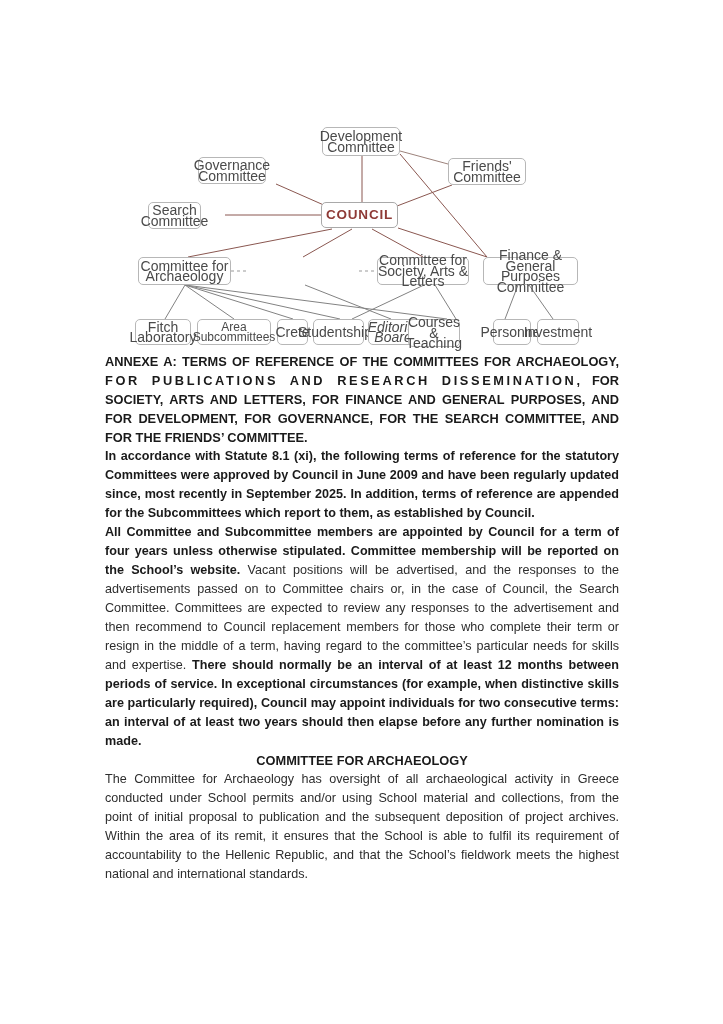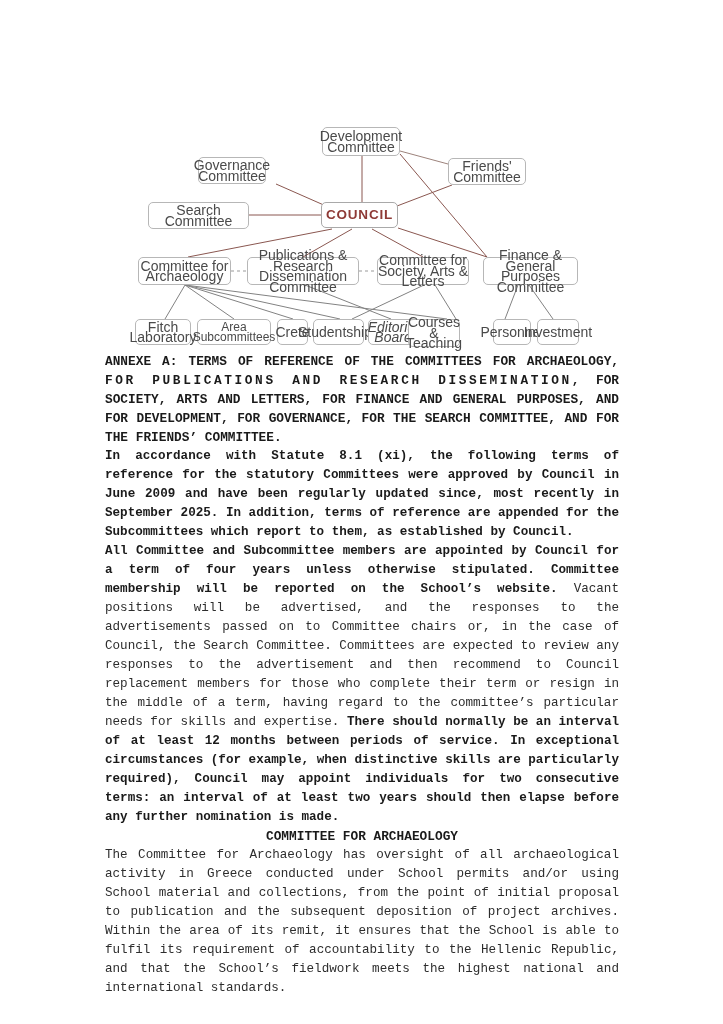--- a/index.html
+++ b/index.html
@@ -104,7 +104,7 @@
 Committee</div>
     <div class="node" style="left:448px; top:158px; width:78px; height:27px;">Friends'
 Committee</div>
-    <div class="node" style="left:148px; top:202px; width:101px; height:27px;">Search
+    <div class="node" style="left:148px; top:202px; width:53px; height:27px;">Search
 Committee</div>
     <div class="node node-council" style="left:321px; top:202px; width:77px; height:26px;">COUNCIL</div>
 

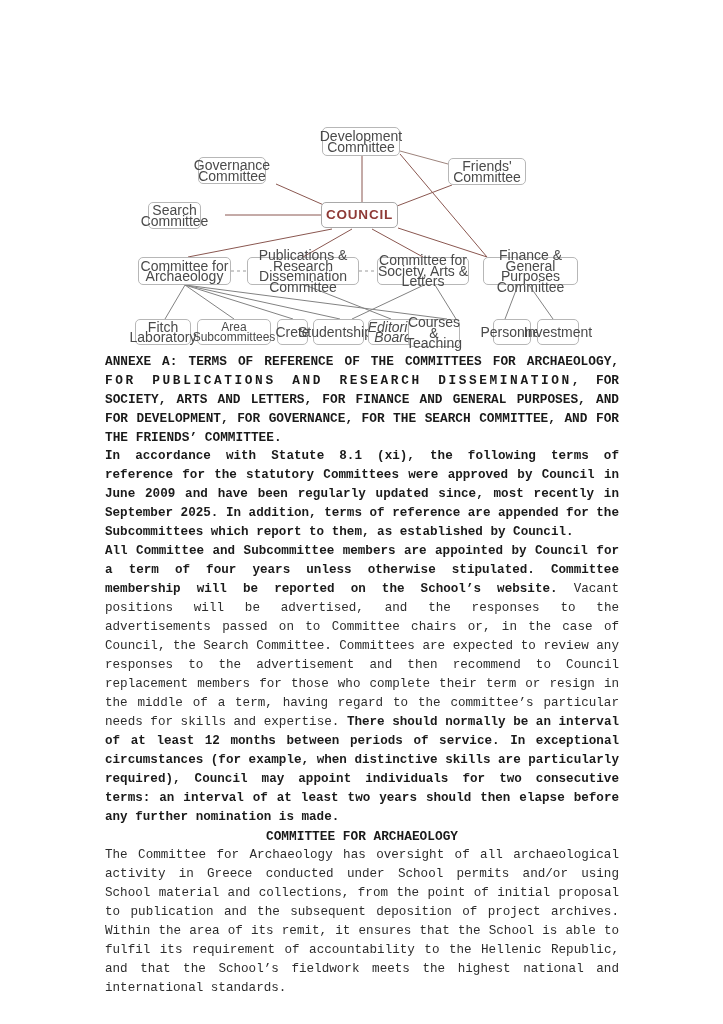--- a/index.html
+++ b/index.html
@@ -110,8 +110,6 @@
 
     <div class="node" style="left:138px; top:257px; width:93px; height:28px;">Committee for
 Archaeology</div>
-    <div class="node" style="left:247px; top:257px; width:112px; height:28px;">Publications &amp; Research
-Dissemination Committee</div>
     <div class="node" style="left:377px; top:257px; width:92px; height:28px;">Committee for
 Society, Arts &amp; Letters</div>
     <div class="node" style="left:483px; top:257px; width:95px; height:28px;">Finance &amp; General

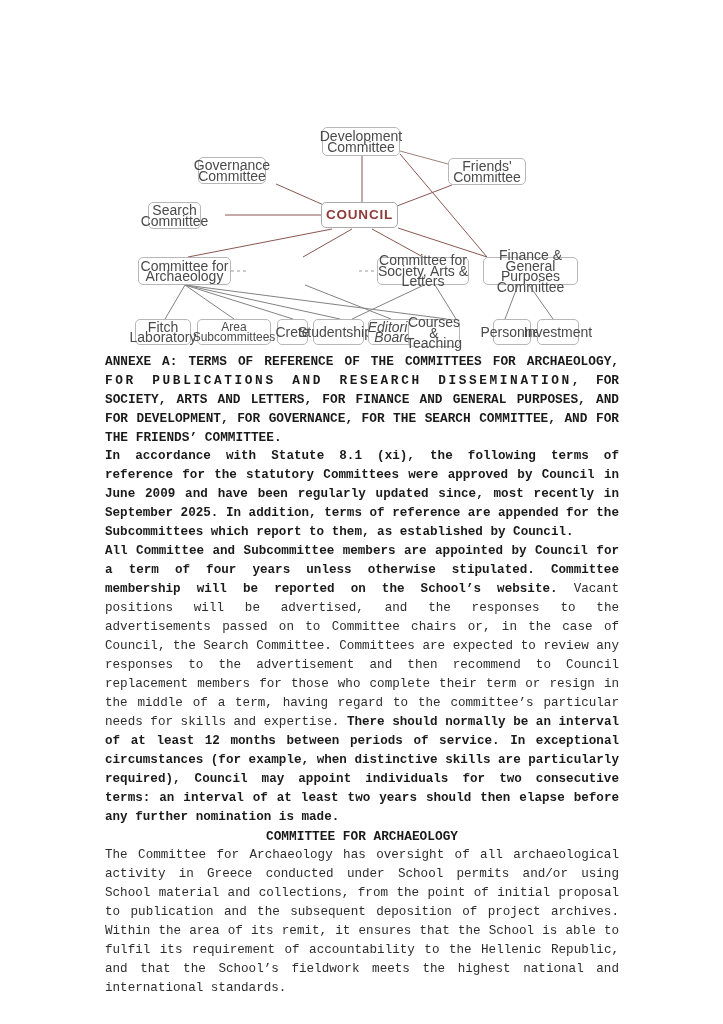--- a/index.html
+++ b/index.html
@@ -49,7 +49,7 @@
     color: #2d2d2d;
     text-align: justify;
   }
-  .doc p, .doc h3 { margin: 0; font-family: Liberation Mono, monospace; }
+  .doc p, .doc h3 { margin: 0; }
   .bold, .annexe, .section-heading, .statute { font-weight: bold; color: #1a1a1a; }
   .annexe { margin-top: 36px; font-size: 12.8px; }
   .spaced { letter-spacing: 2.6px; }

